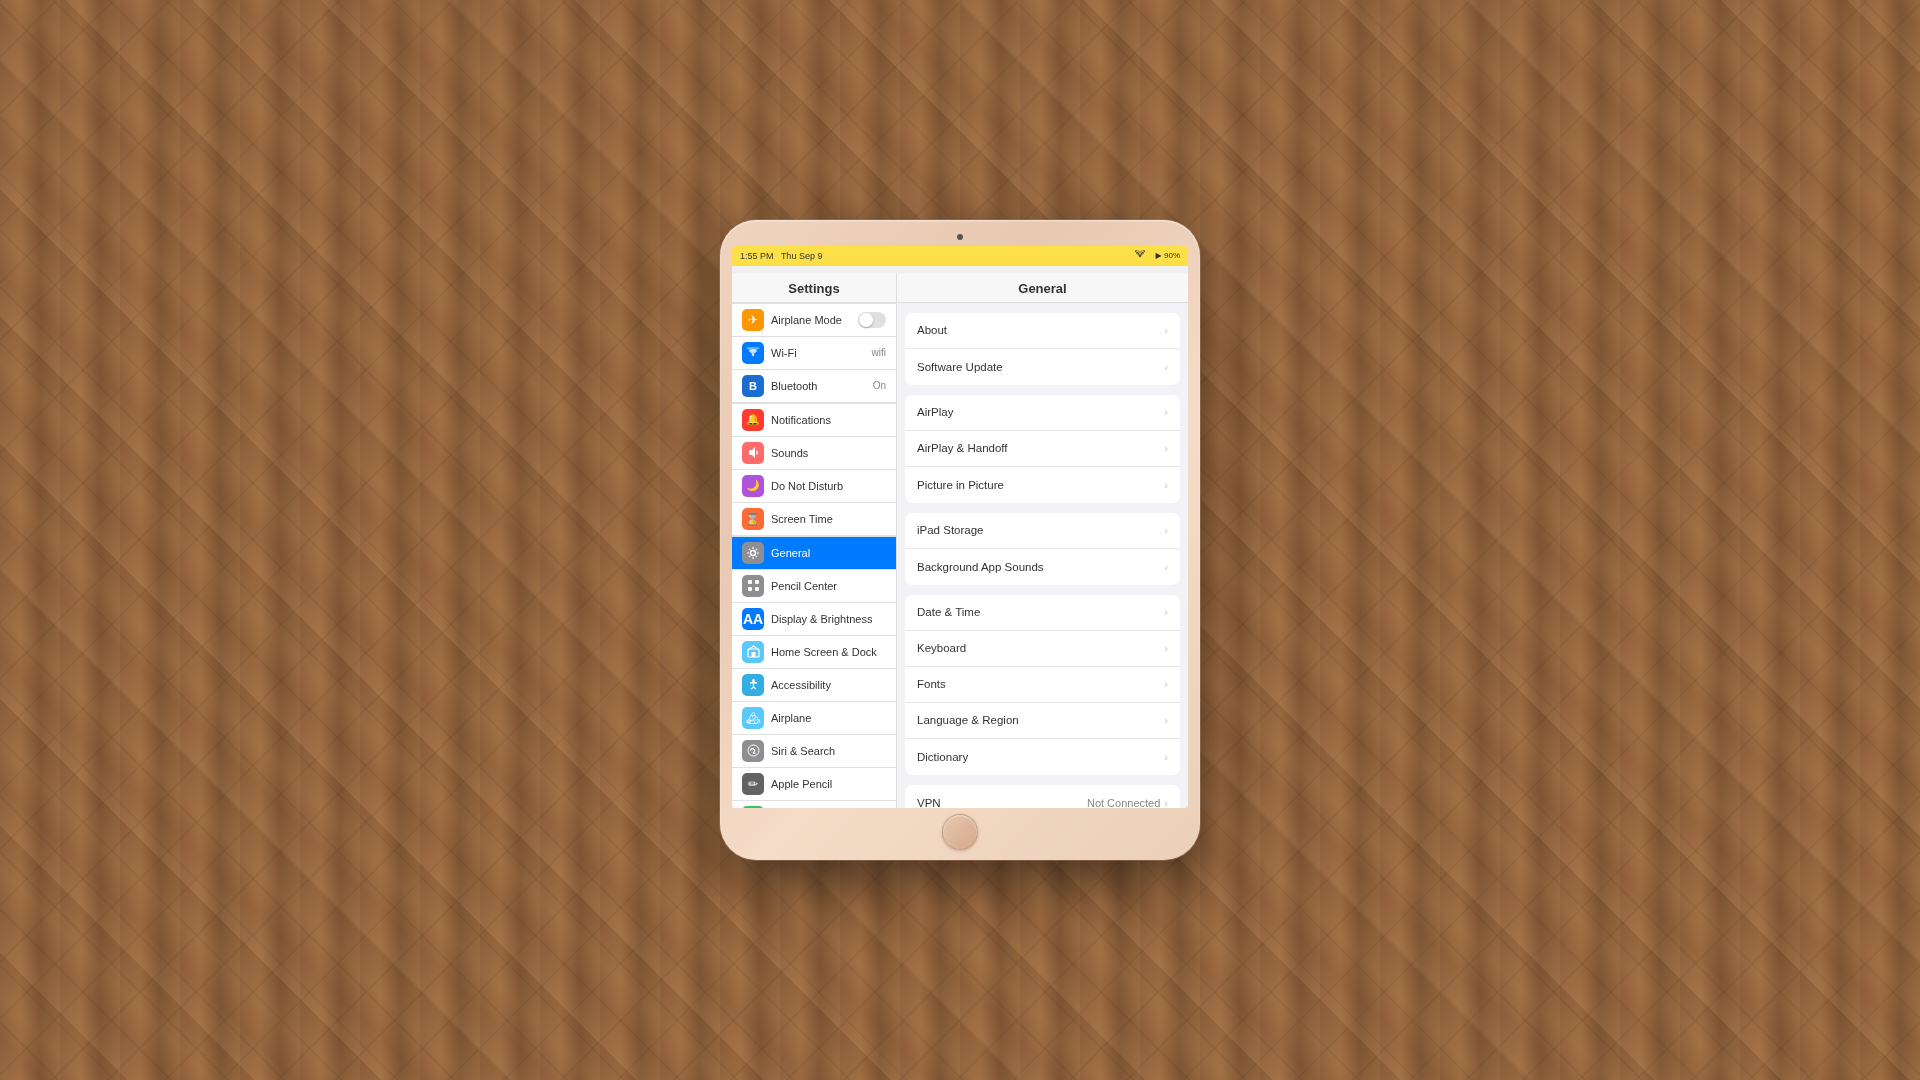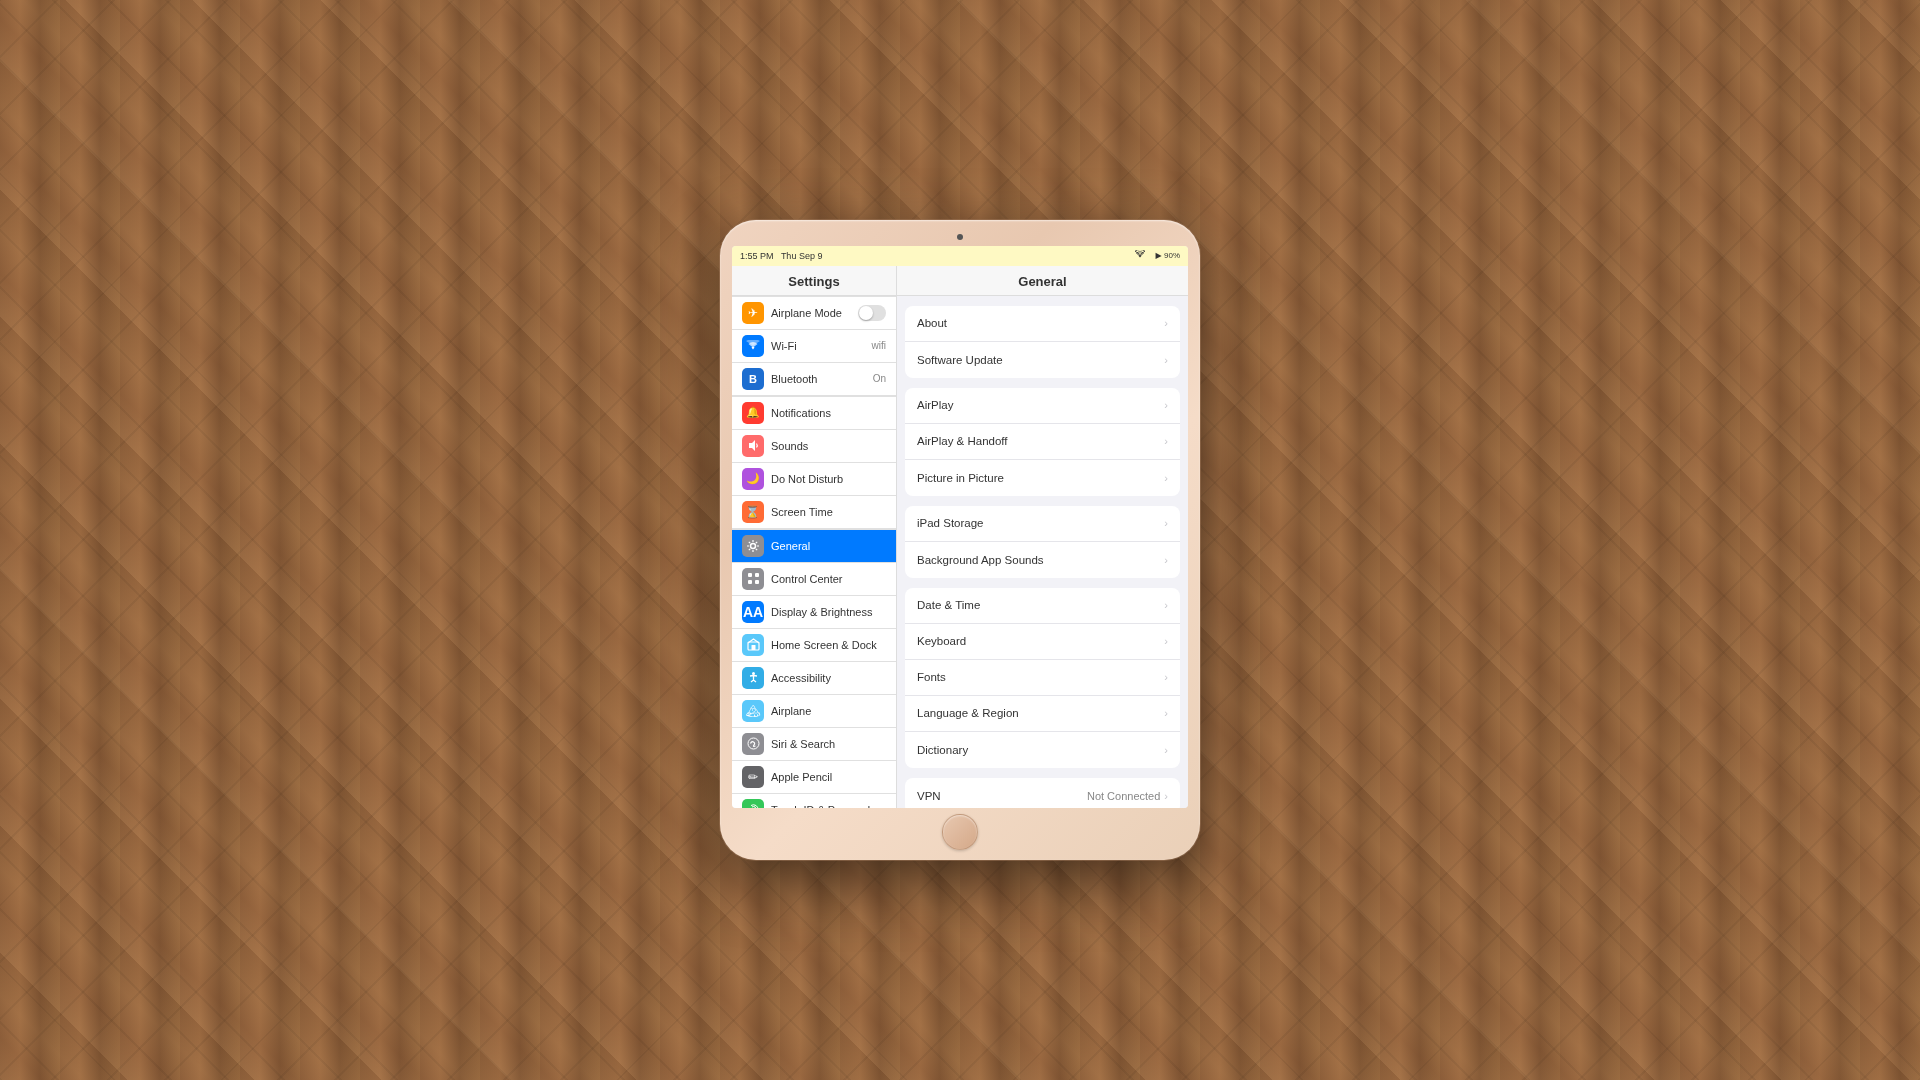--- a/index.html
+++ b/index.html
@@ -84,7 +84,7 @@
 
     
     .status-bar {
-      background: #fef9c3;
+      background: #fde047;
       height: 20px;
       display: flex;
       align-items: center;

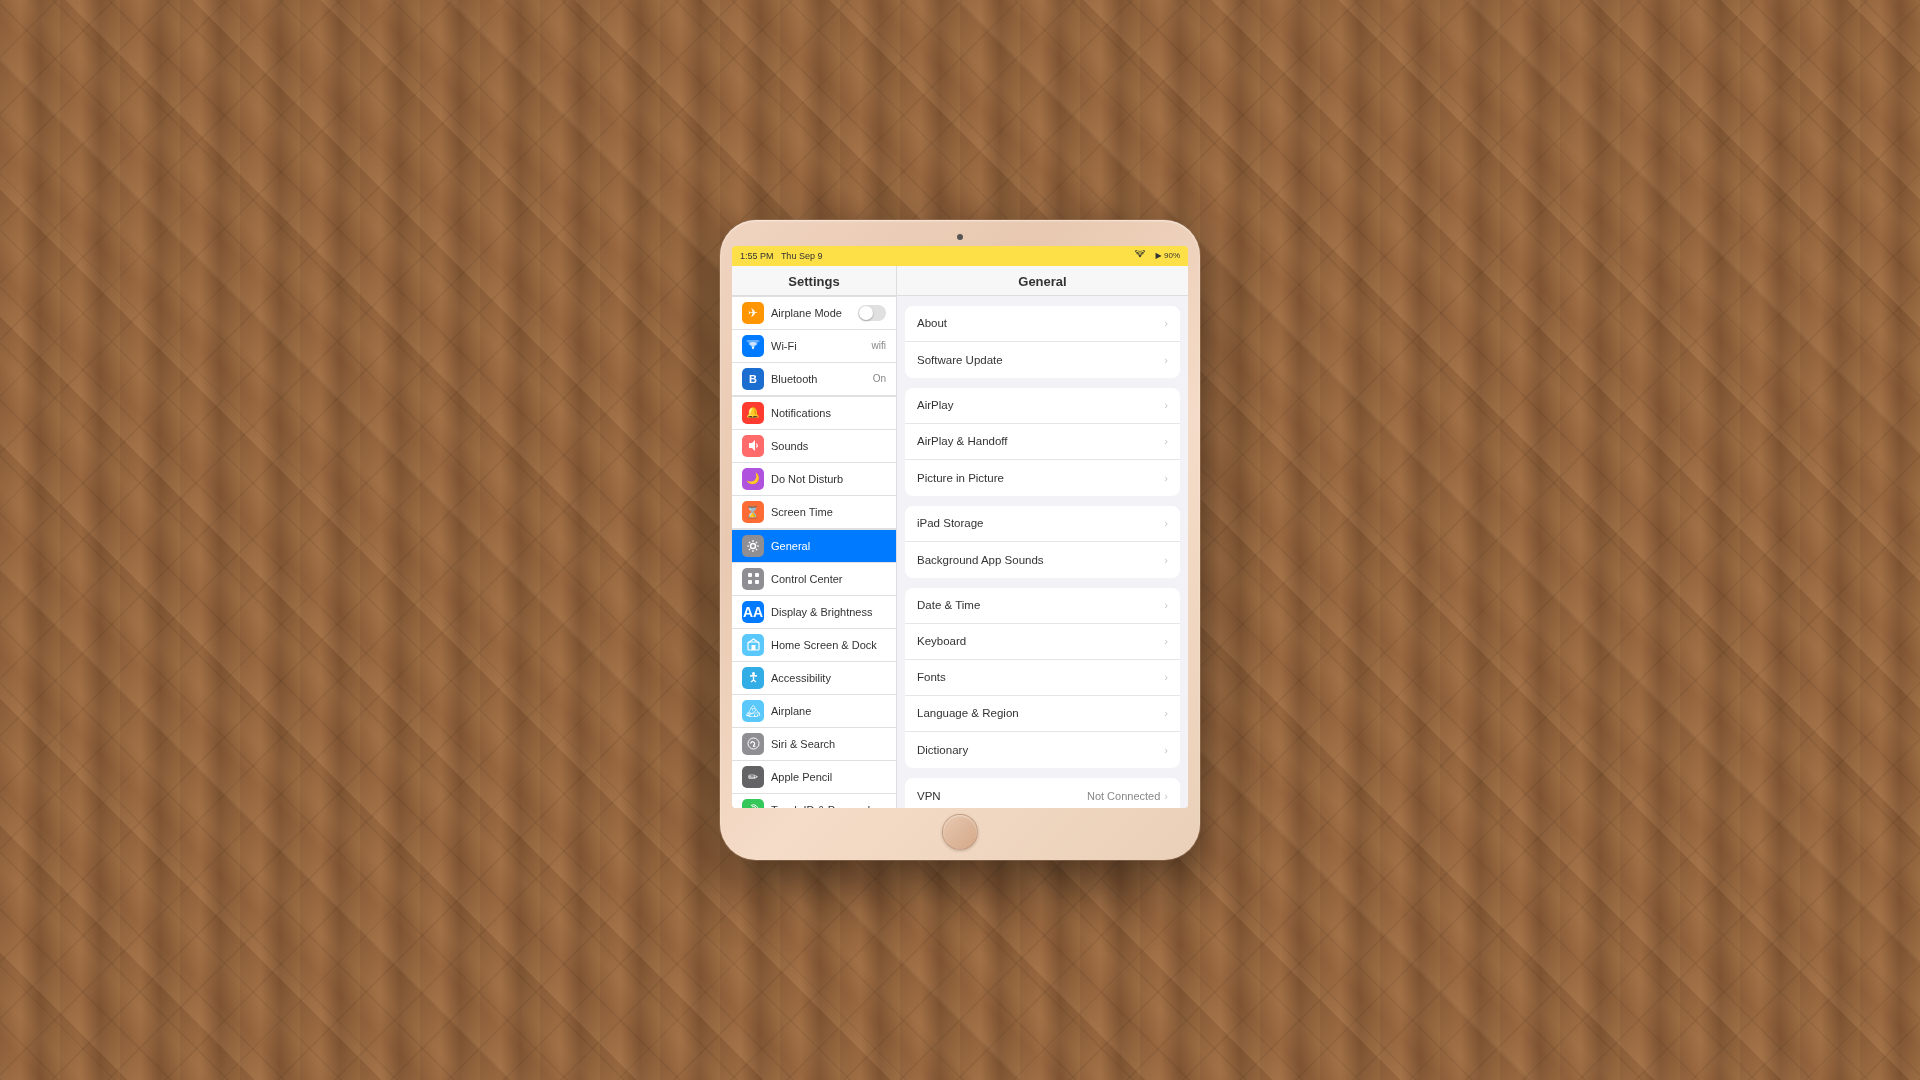--- a/index.html
+++ b/index.html
@@ -107,6 +107,7 @@
       display: flex;
       flex: 1;
       overflow: hidden;
+      margin-top: 7px;
     }
 
     

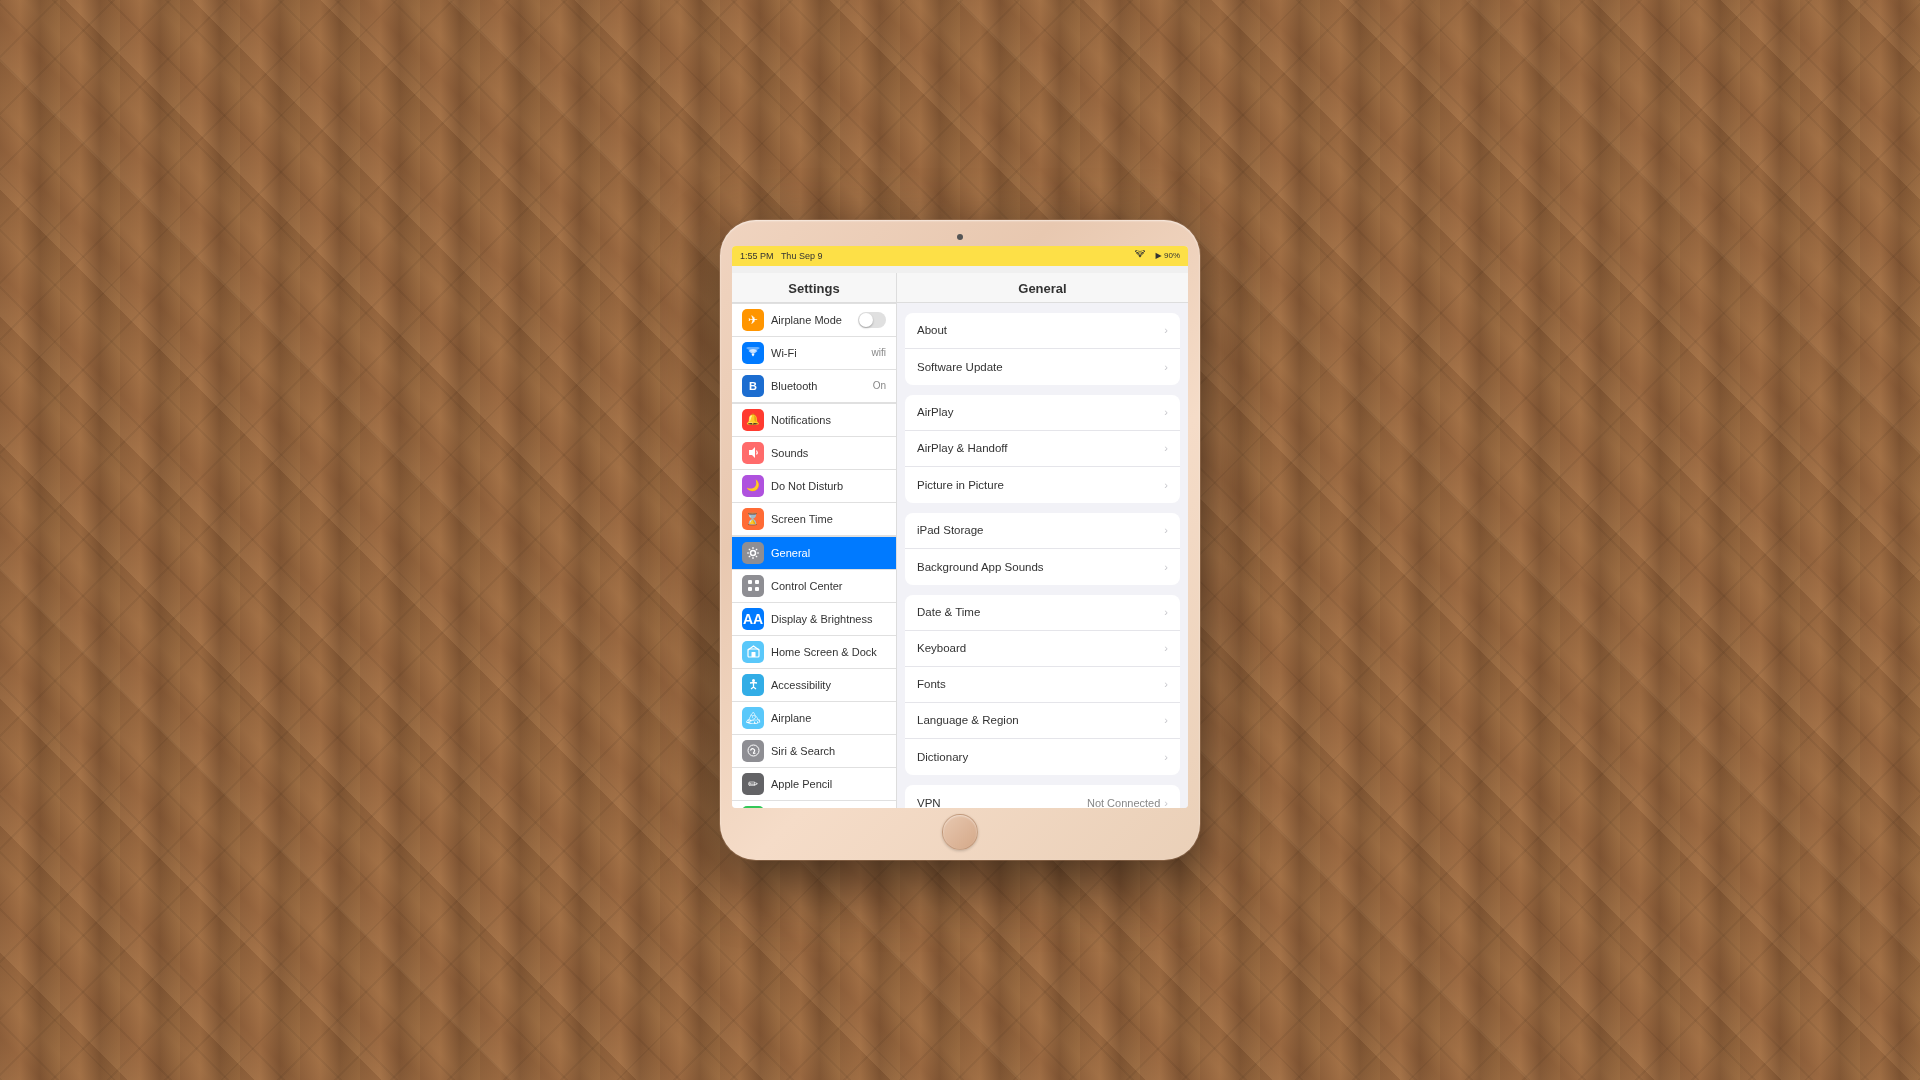--- a/index.html
+++ b/index.html
@@ -384,7 +384,7 @@
                 <rect x="8" y="8" width="4" height="4" rx="1"></rect>
               </svg>
             </div>
-            <span class="item-label">Control Center</span>
+            <span class="item-label">Pencil Center</span>
           </div>
           <div class="sidebar-item">
             <div class="item-icon bg-blue" style="font-size:14px; font-weight:bold;">AA</div>

